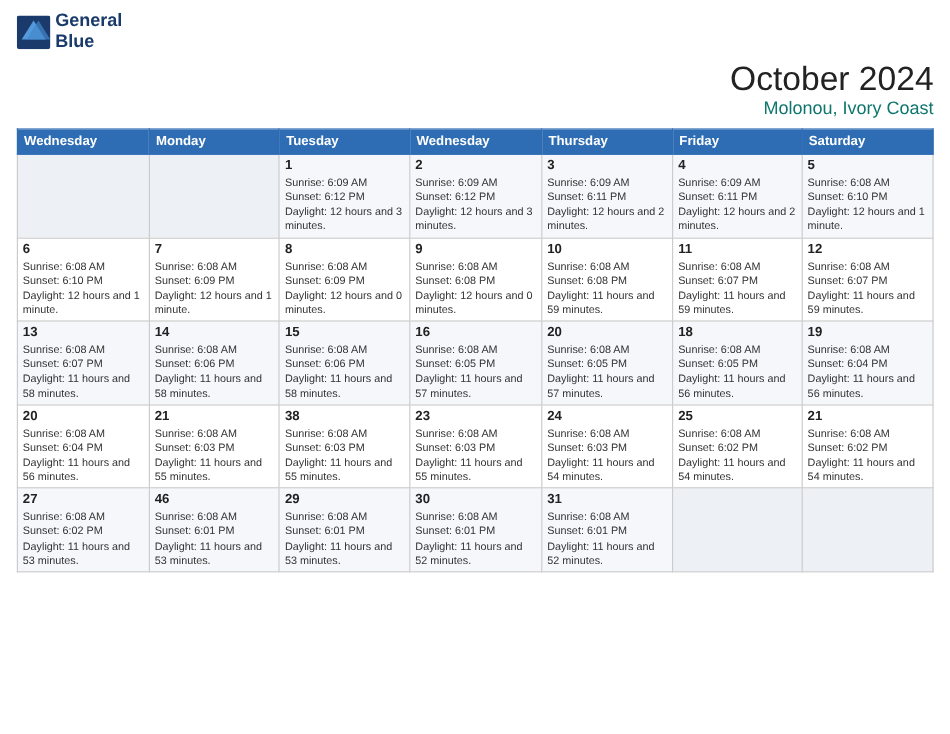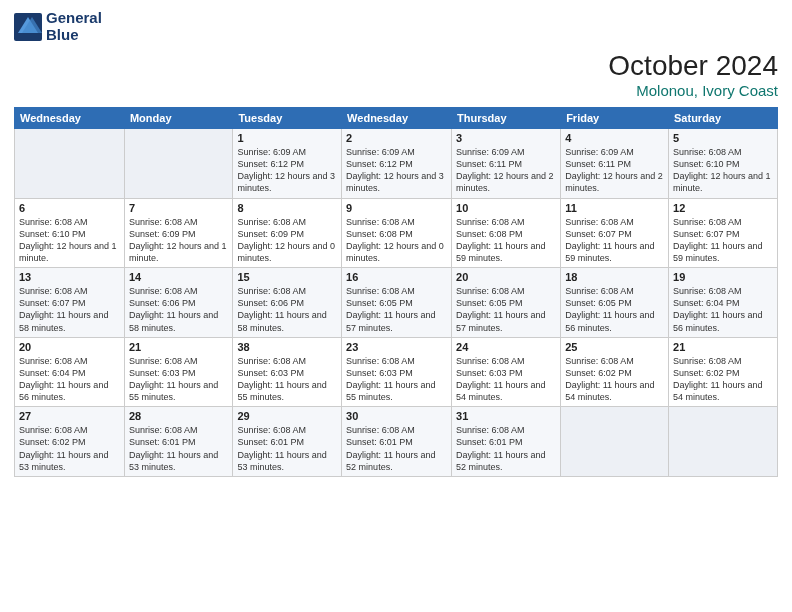--- a/index.html
+++ b/index.html
@@ -331,7 +331,7 @@
 and 53 minutes.</div>
           </td>
           <td>
-            <span class="day-num">28</span>
+            <span class="day-num">46</span>
             <div class="day-info">Sunrise: 6:08 AM
 Sunset: 6:01 PM
 Daylight: 11 hours

